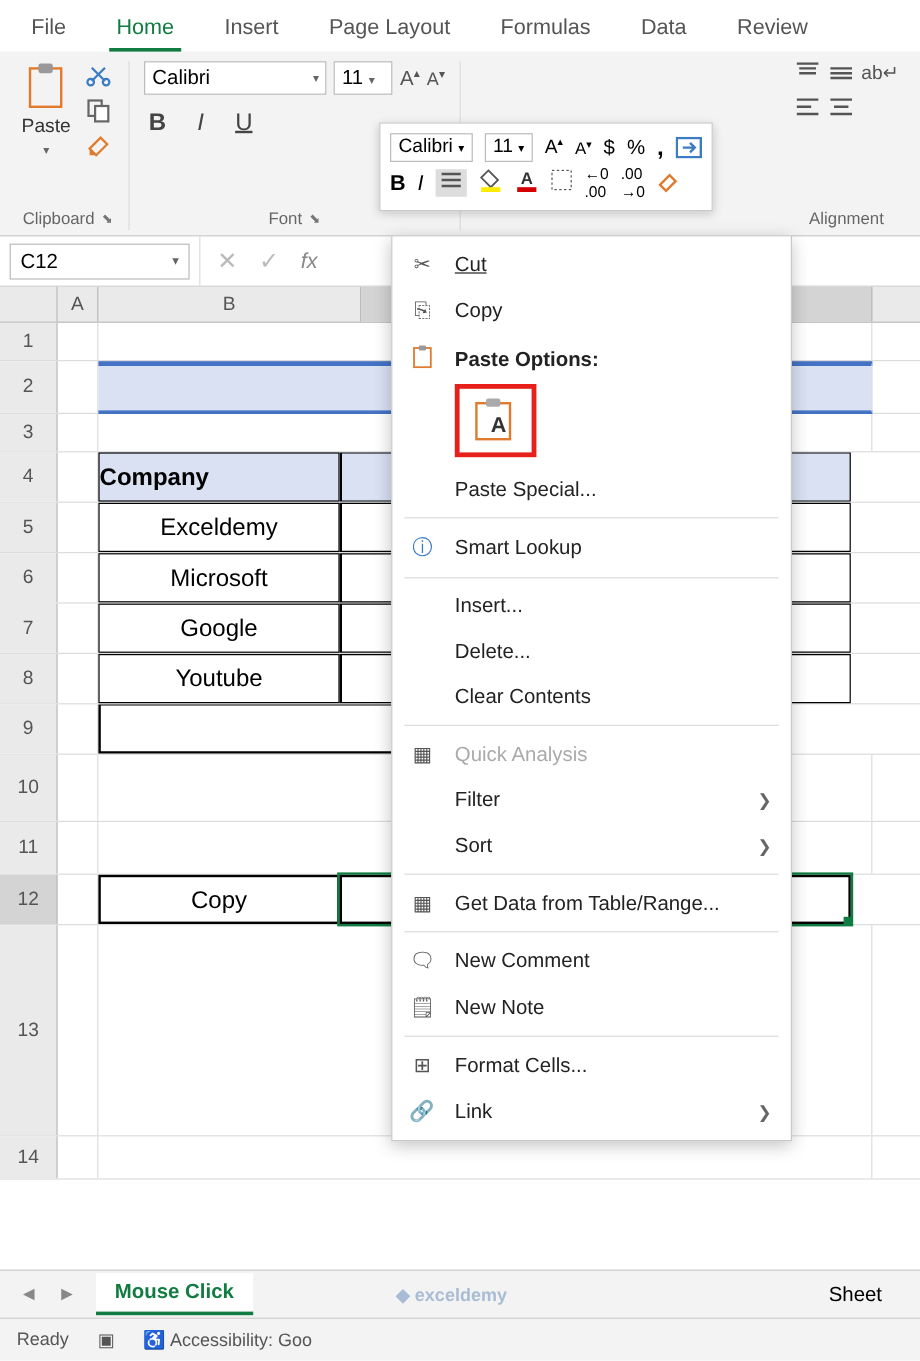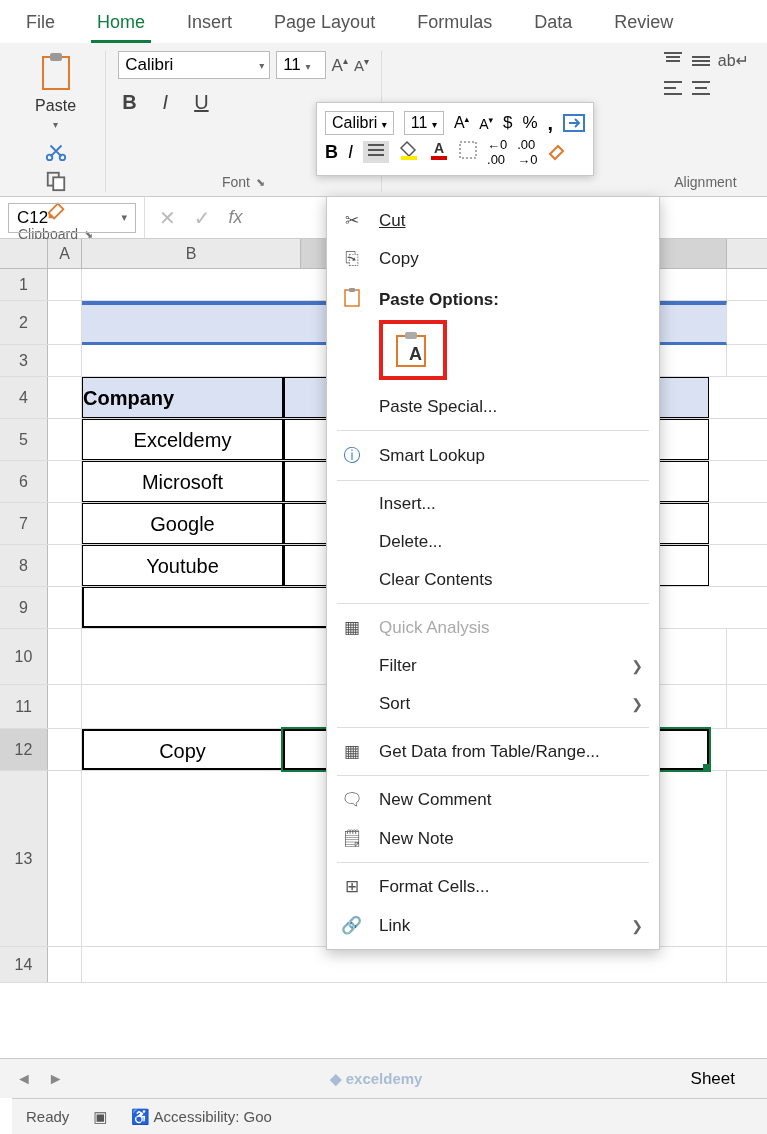--- a/index.html
+++ b/index.html
@@ -18,7 +18,7 @@
 .group-label { font-size:14px; color:#666; padding:4px 0 2px; display:flex; align-items:center; gap:6px; }
 .launcher { font-size:11px; color:#777; }
 
-.clipboard-area { display:flex; gap:10px;flex-direction:column; }
+.clipboard-area { display:flex; gap:10px; }
 .paste-big { display:flex; flex-direction:column; align-items:center; gap:4px; cursor:pointer; }
 .clipboard-icon-large { width:36px; height:42px; }
 .paste-label { font-size:16px; color:#333; }

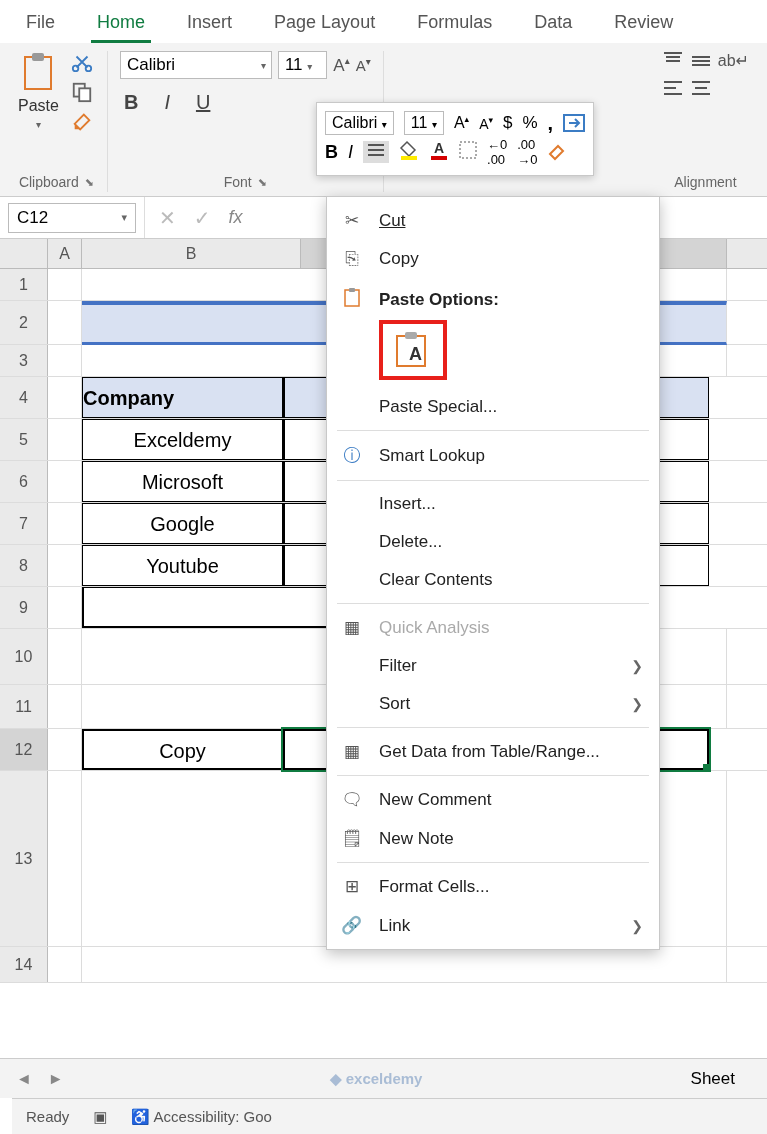--- a/index.html
+++ b/index.html
@@ -43,7 +43,7 @@
 
 
 .formula-bar { display:flex; align-items:center; height:42px; border-bottom:1px solid #ccc; }
-.name-box { width:128px; border:1px solid #bbb; margin:15px 8px; padding:4px 8px; font-size:17px; display:flex; justify-content:space-between; align-items:center; }
+.name-box { width:150px; border:1px solid #bbb; margin:15px 8px; padding:4px 8px; font-size:17px; display:flex; justify-content:space-between; align-items:center; }
 .fx-area { display:flex; align-items:center; gap:18px; padding:0 14px; border-left:1px solid #ddd; height:100%; }
 .fx-btn { color:#888; font-size:18px; font-style:italic; }
 

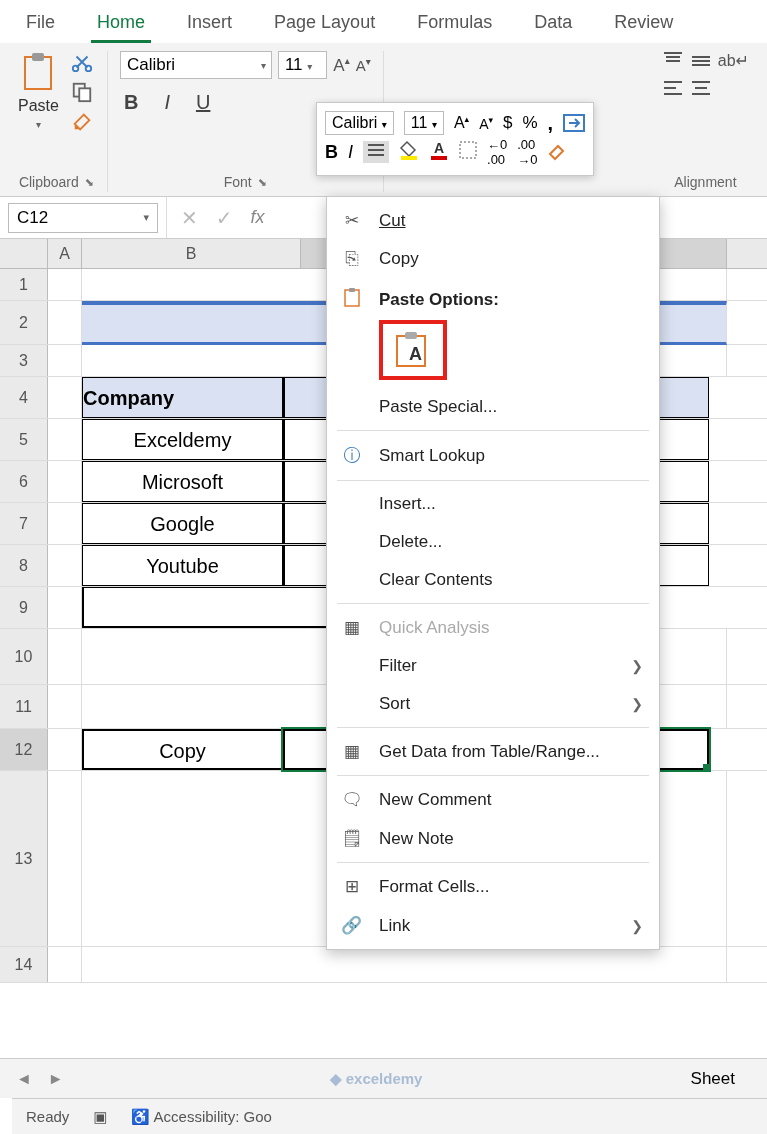--- a/index.html
+++ b/index.html
@@ -411,6 +411,7 @@
     <span>◄</span>
     <span>►</span>
   </div>
+  <div class="sheet-tab active">Mouse Click</div>
   <div class="sheet-tab" style="margin-left:auto">Sheet</div>
 </div>
 

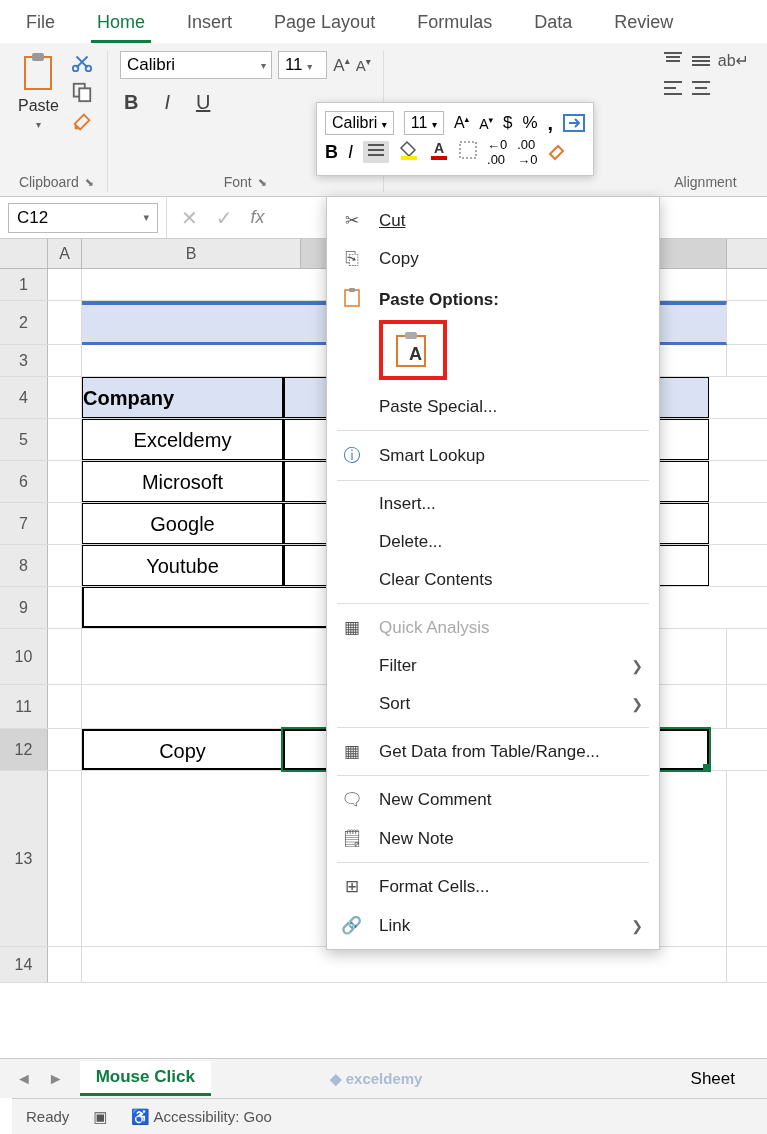--- a/index.html
+++ b/index.html
@@ -80,7 +80,7 @@
 .sheet-tab.active { background:#fff; color:#107c41; font-weight:600; border-bottom:3px solid #107c41; }
 
 
-.status-bar { position:absolute; bottom:0; left:12px; right:0; height:36px; background:#f3f3f3; border-top:1px solid #ccc; display:flex; align-items:center; padding:16px 14px; gap:24px; font-size:15px; color:#555; }
+.status-bar { position:absolute; bottom:0; left:0; right:0; height:36px; background:#f3f3f3; border-top:1px solid #ccc; display:flex; align-items:center; padding:16px 14px; gap:24px; font-size:15px; color:#555; }
 
 
 .watermark { position:absolute; left:330px; bottom:46px; font-size:15px; color:#8aa6c9; font-weight:bold; opacity:.7; z-index:10;}

